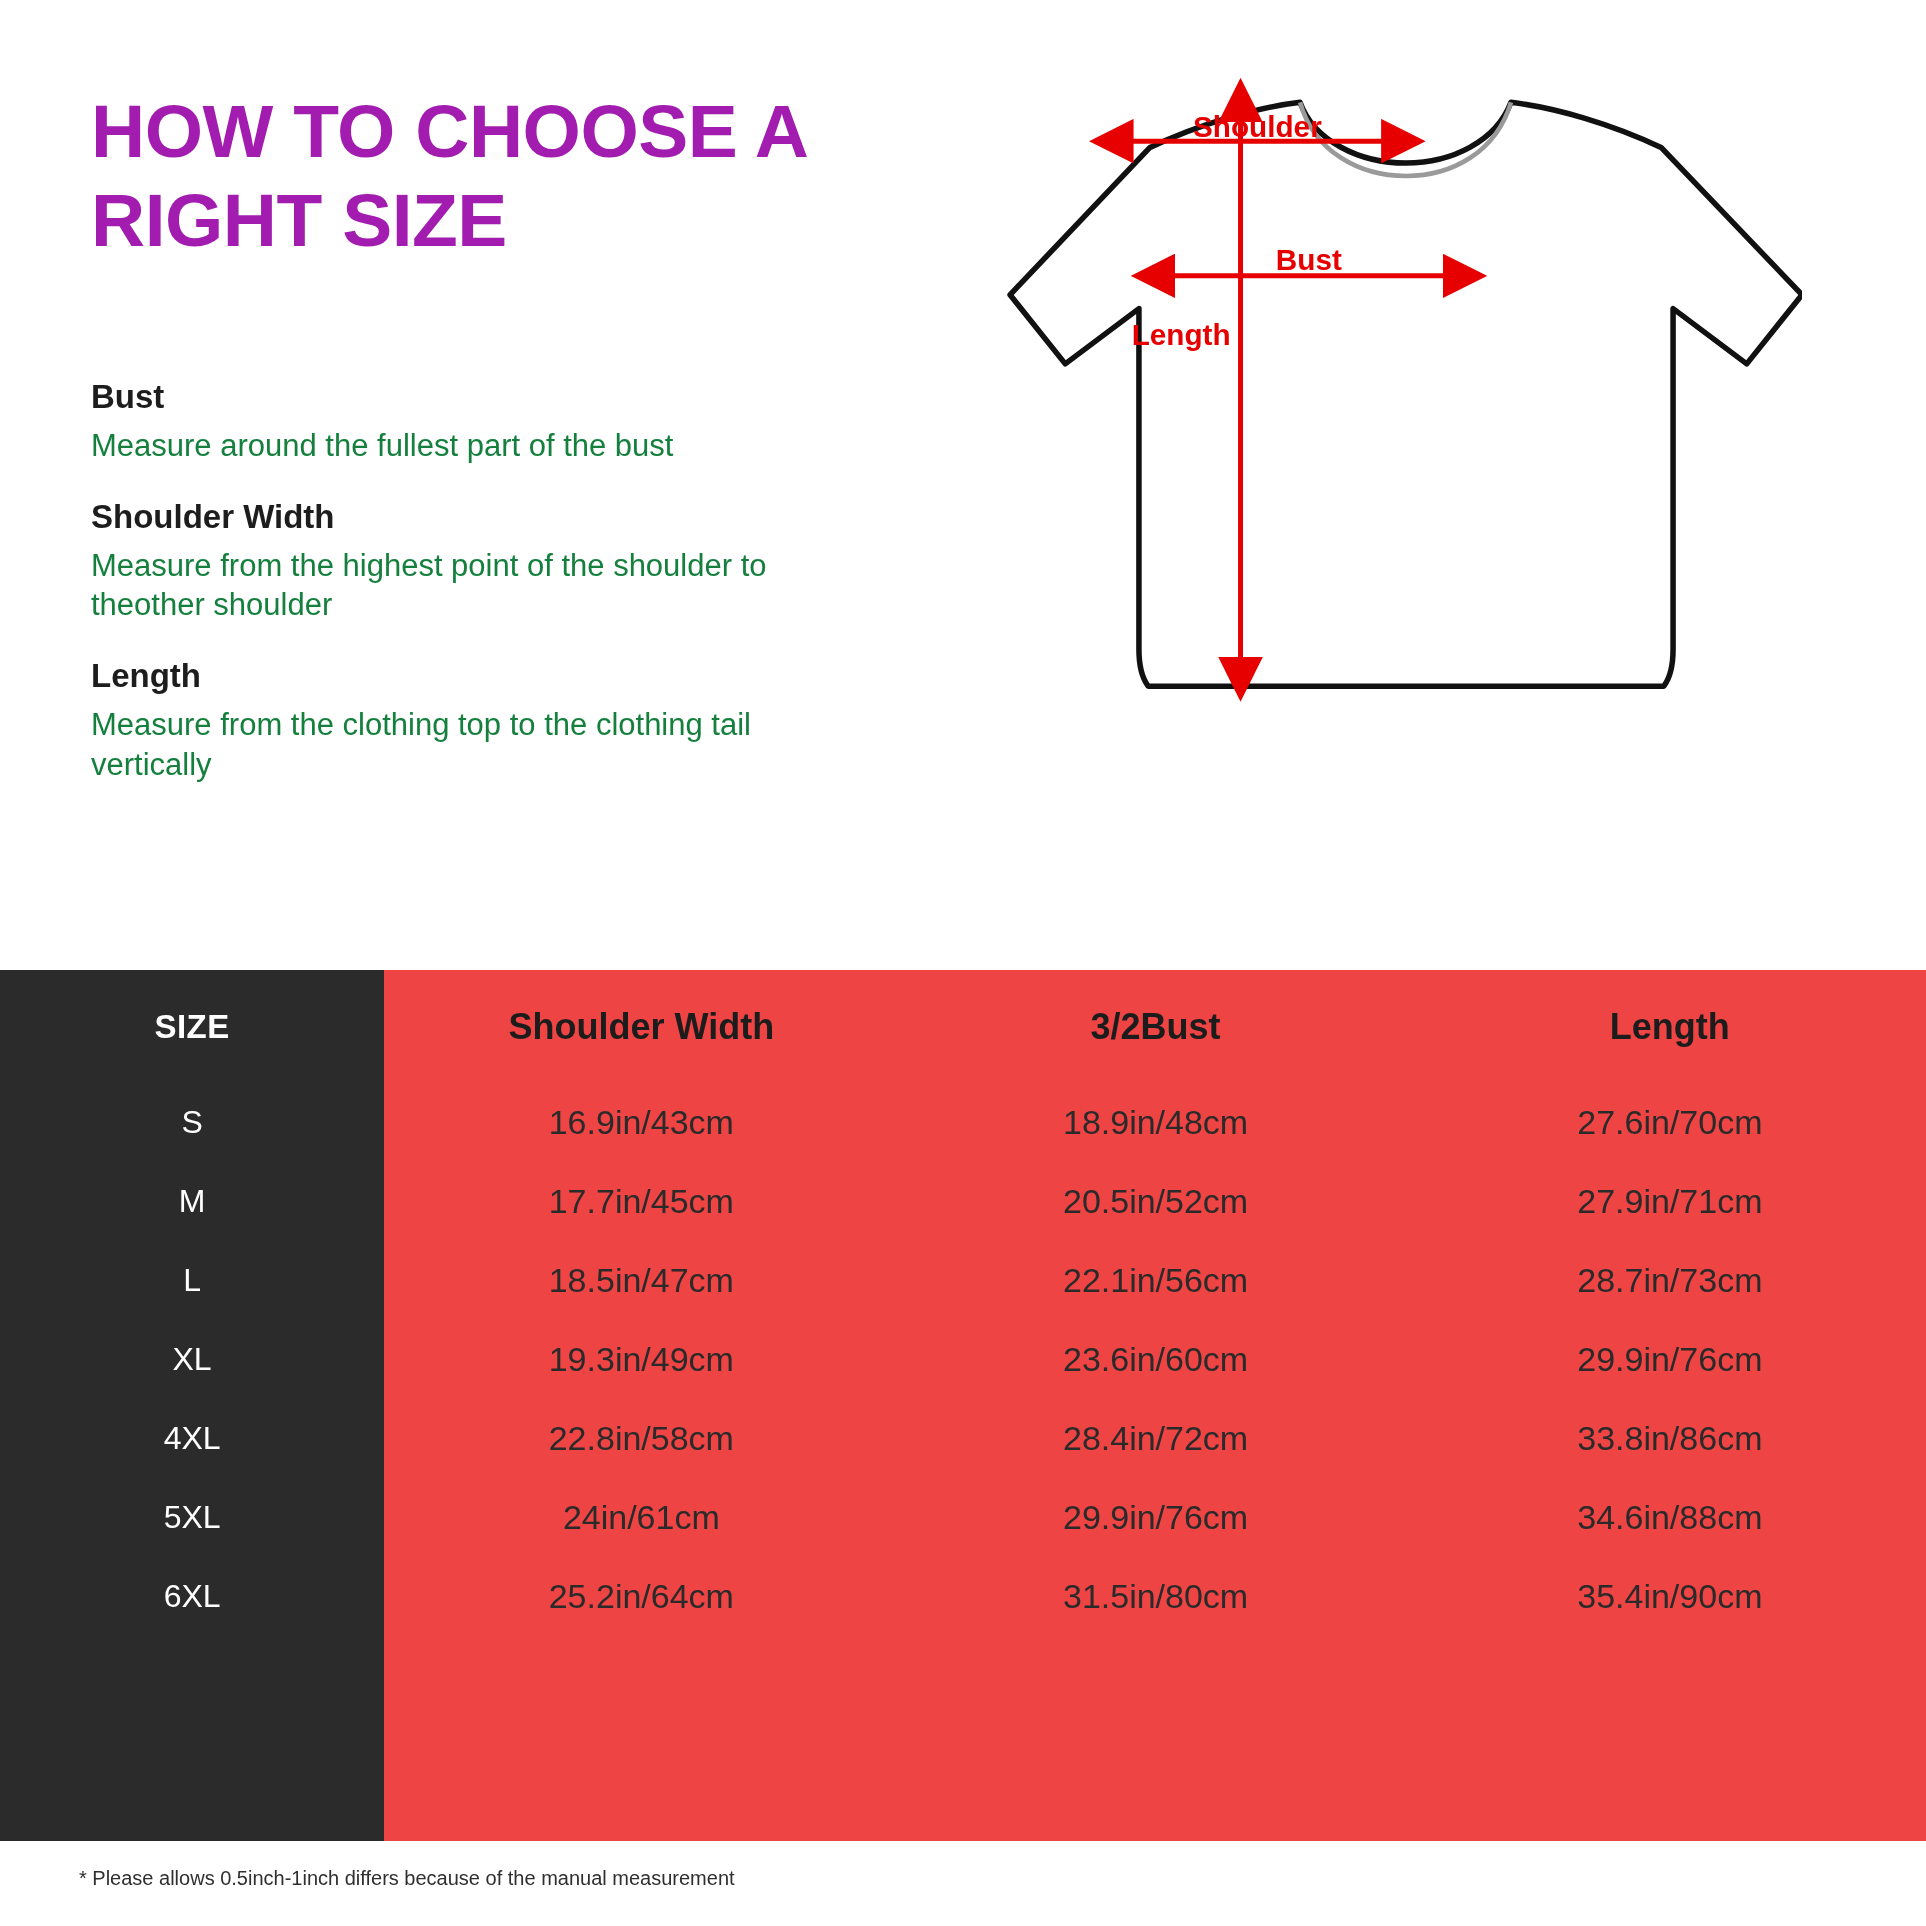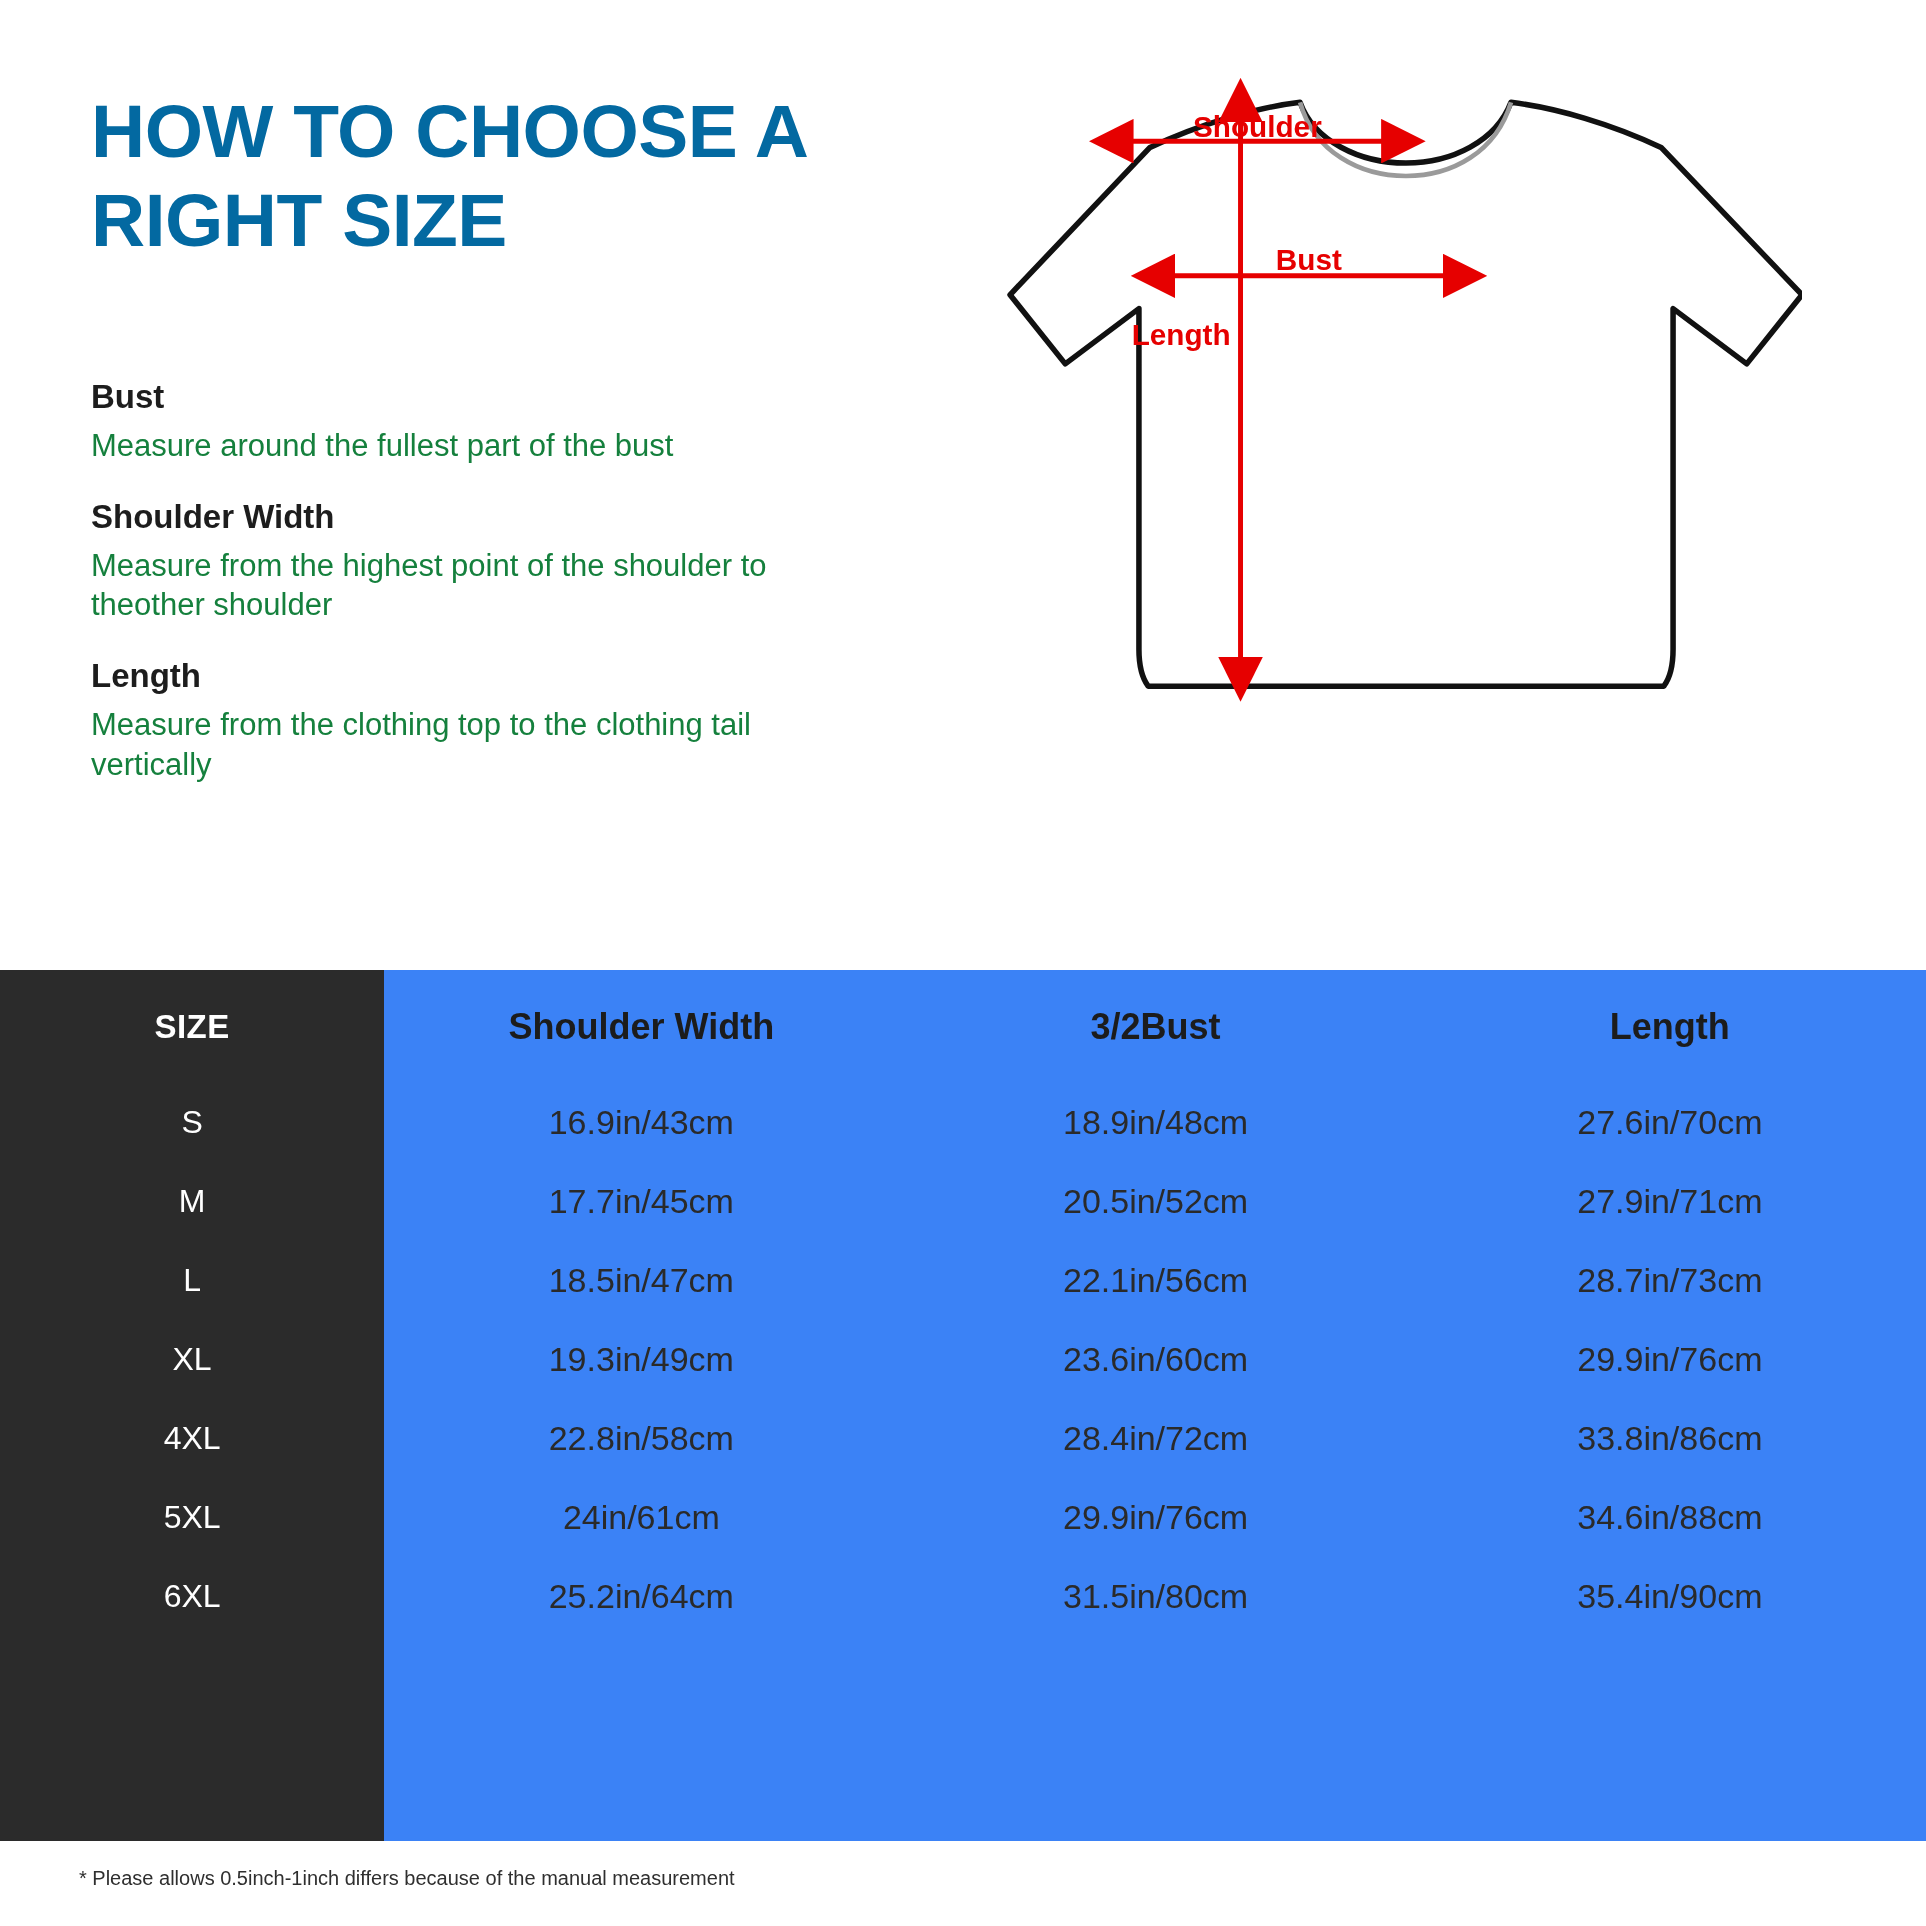--- a/index.html
+++ b/index.html
@@ -37,7 +37,7 @@
     font-weight: bold;
     line-height: 1.18;
     letter-spacing: -0.5px;
-    color: #0369a1;
+    color: #a21caf;
   }
 
   .defs {

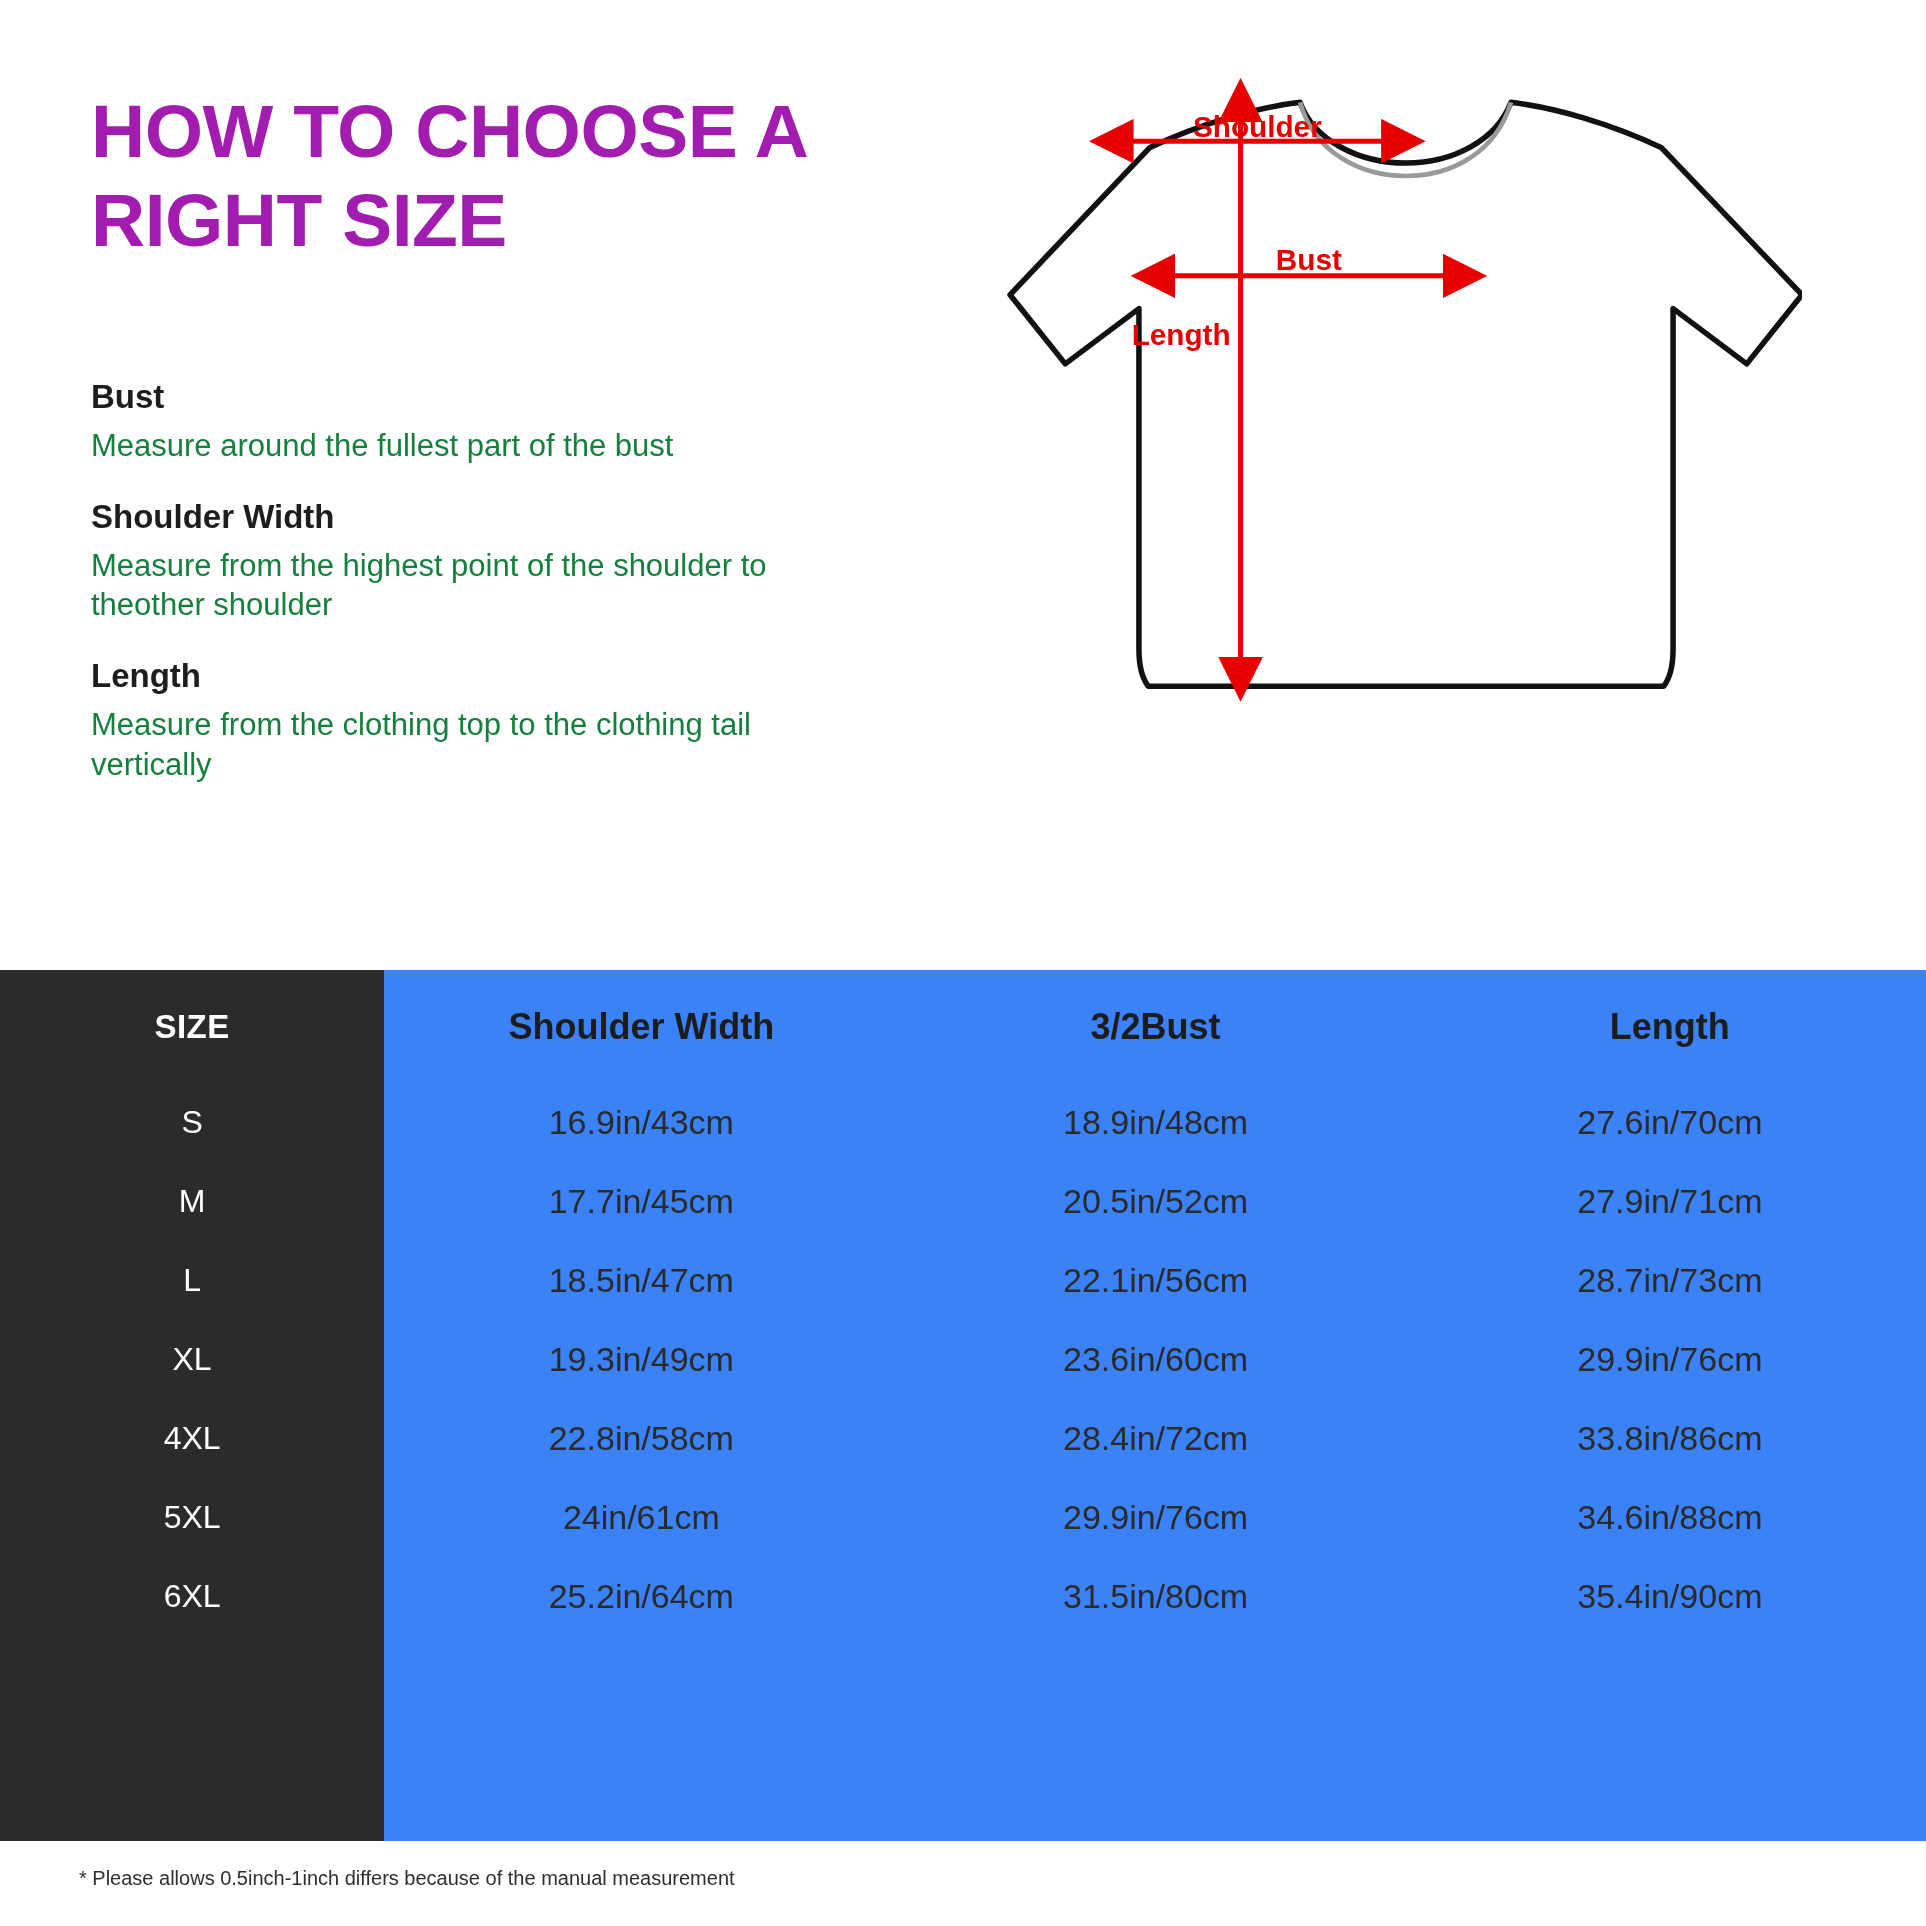--- a/index.html
+++ b/index.html
@@ -77,7 +77,7 @@
     top: 970px;
     width: 1927px;
     height: 871px;
-    background: #3b82f6;
+    background: #ef4444;
   }
   .size-col-bg {
     position: absolute;

